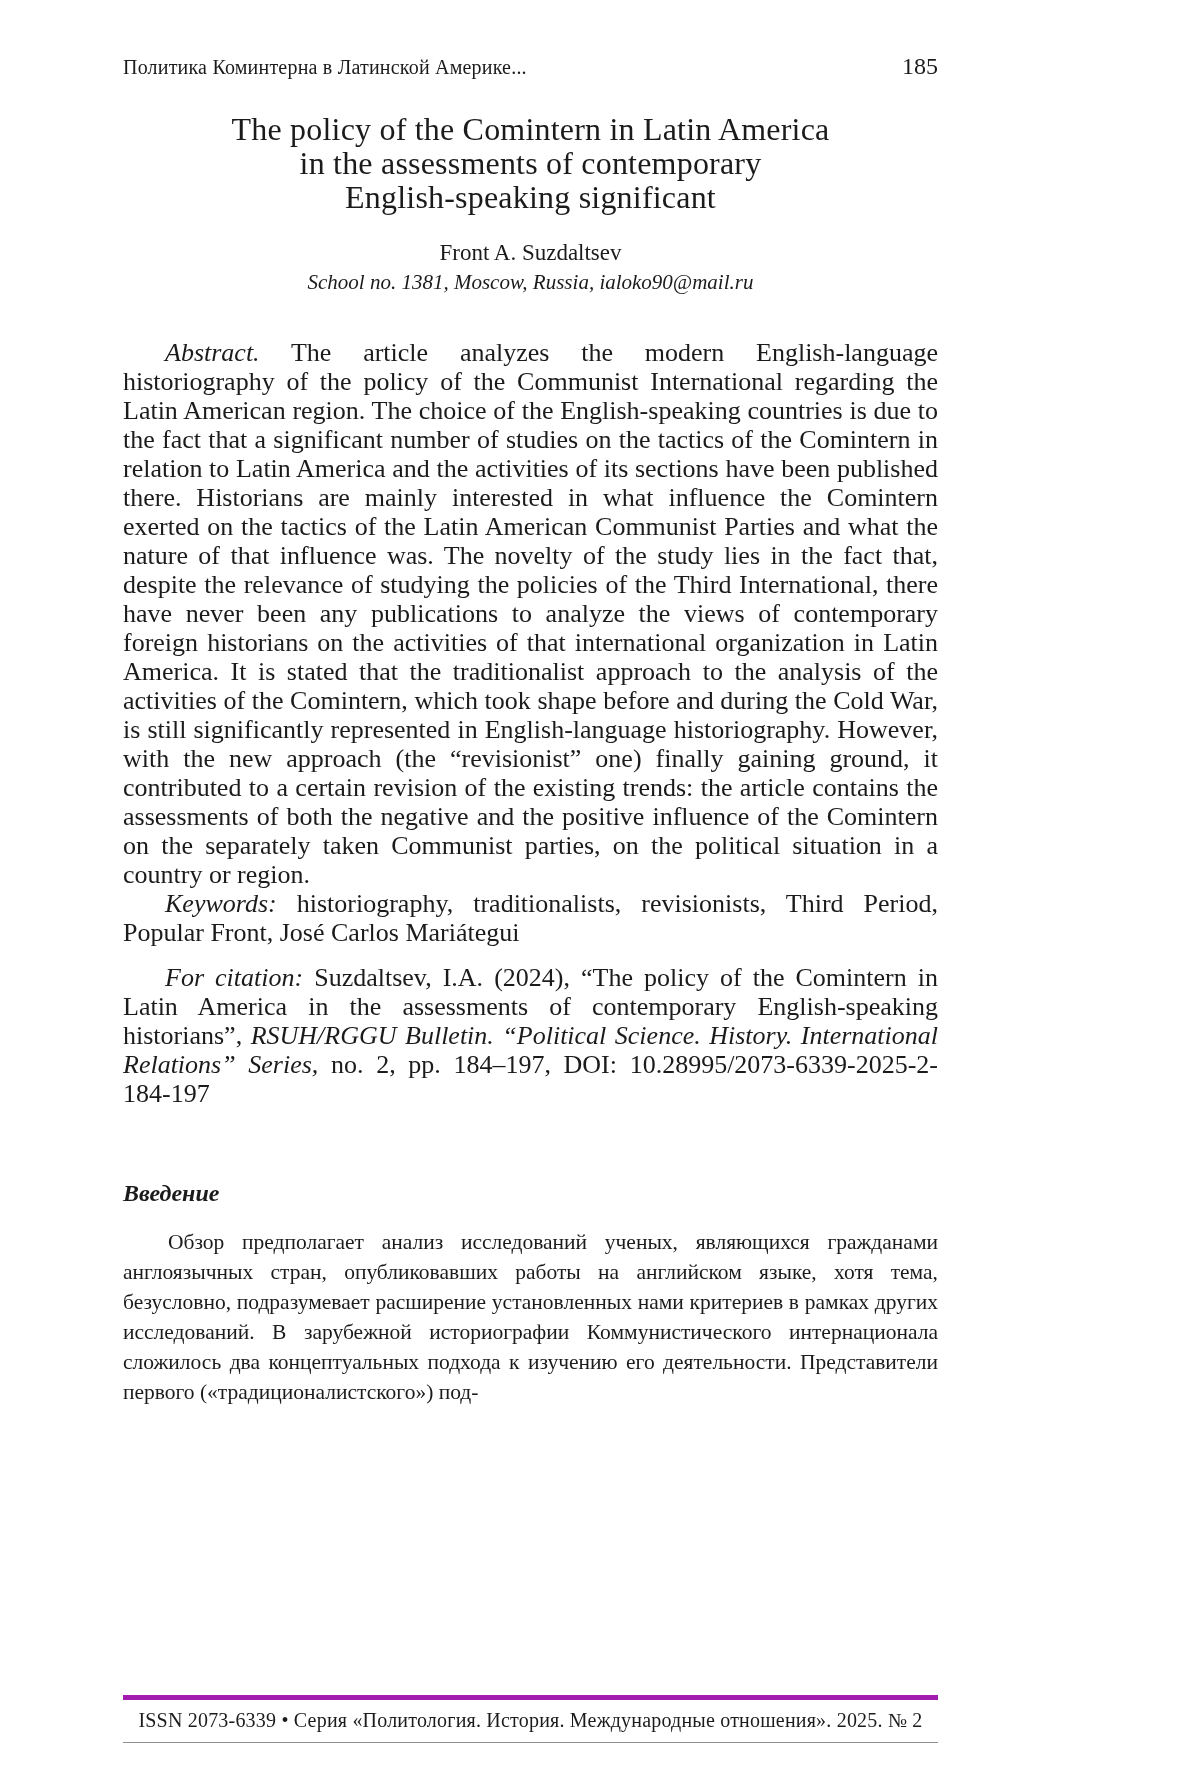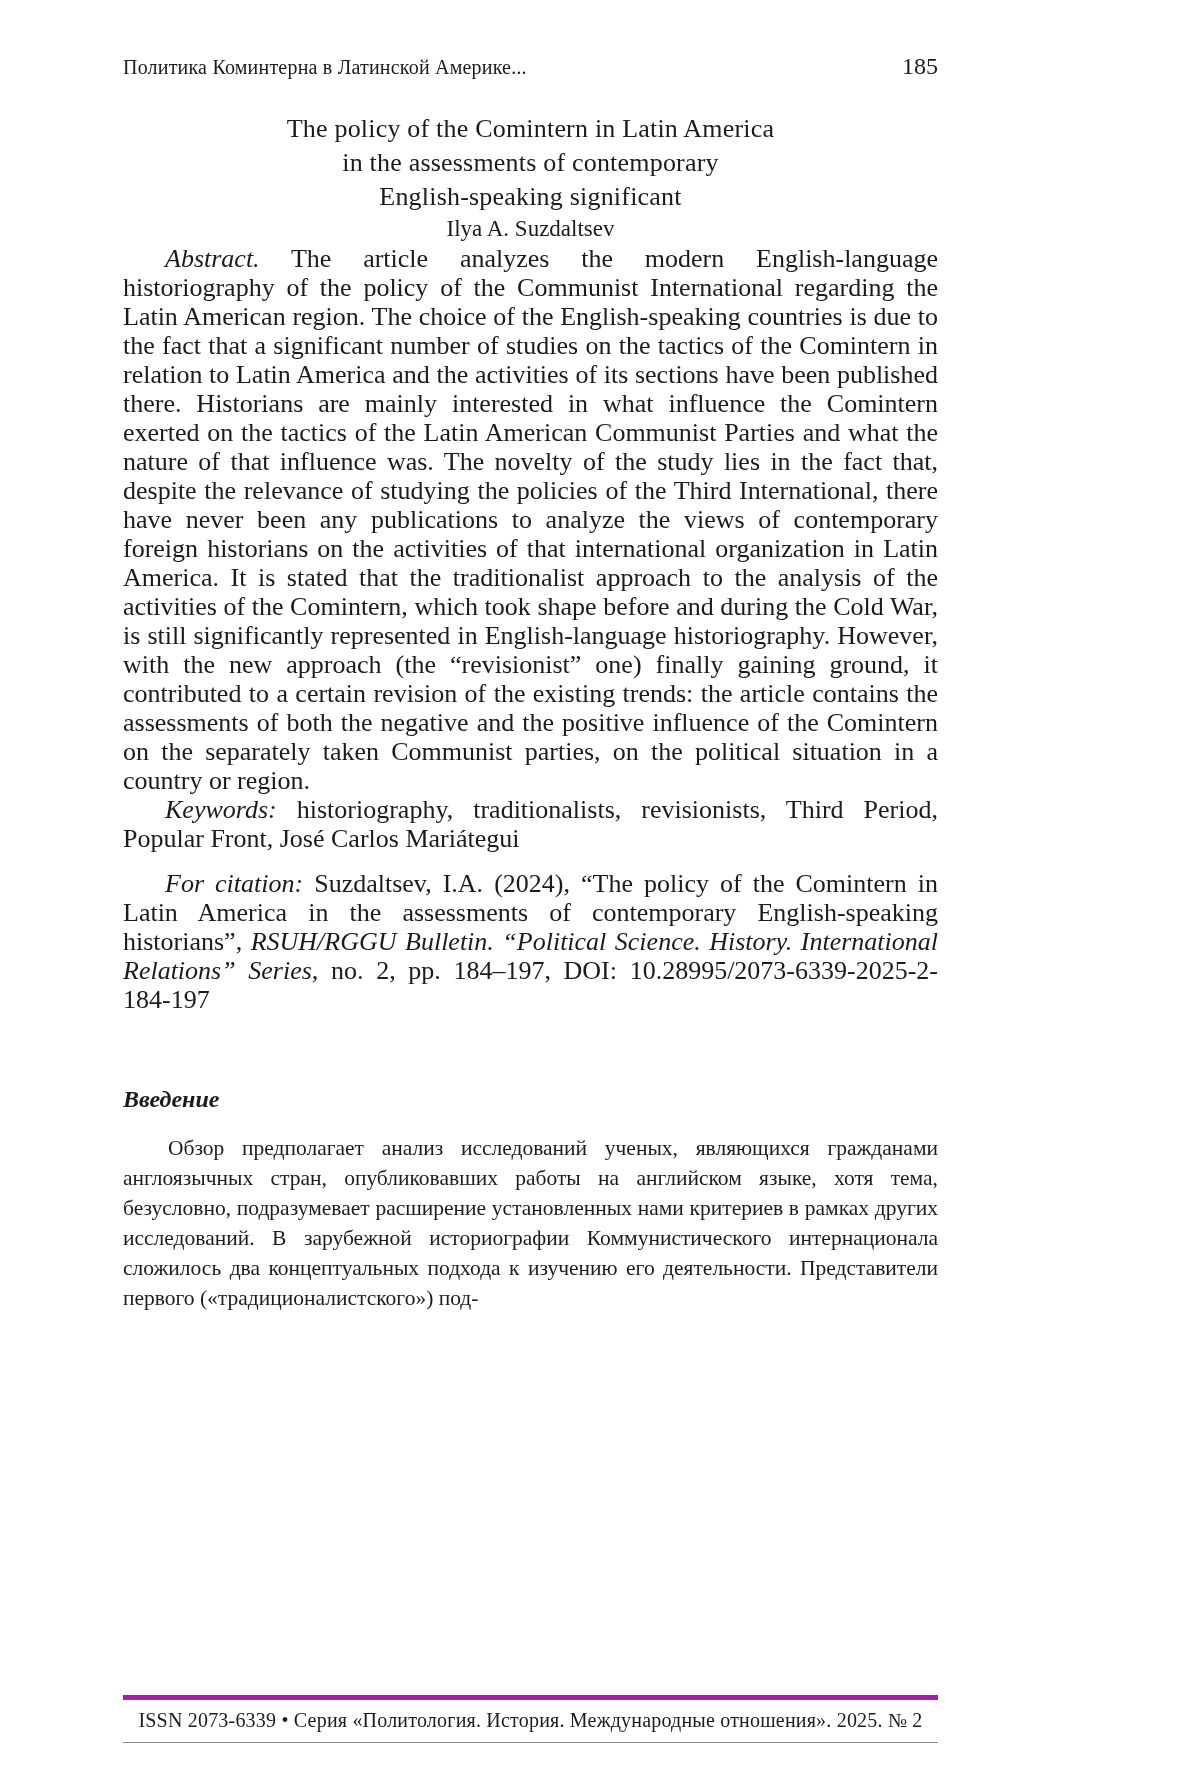--- a/index.html
+++ b/index.html
@@ -30,9 +30,10 @@
   .title {
     font-weight: normal;
     text-align: center;
-    font-size: 26px;
+    font-size: 32px;
     line-height: 34px;
     letter-spacing: 0.2px;
+    margin-bottom: 24px;
   }
   .title span { display: block; }
 

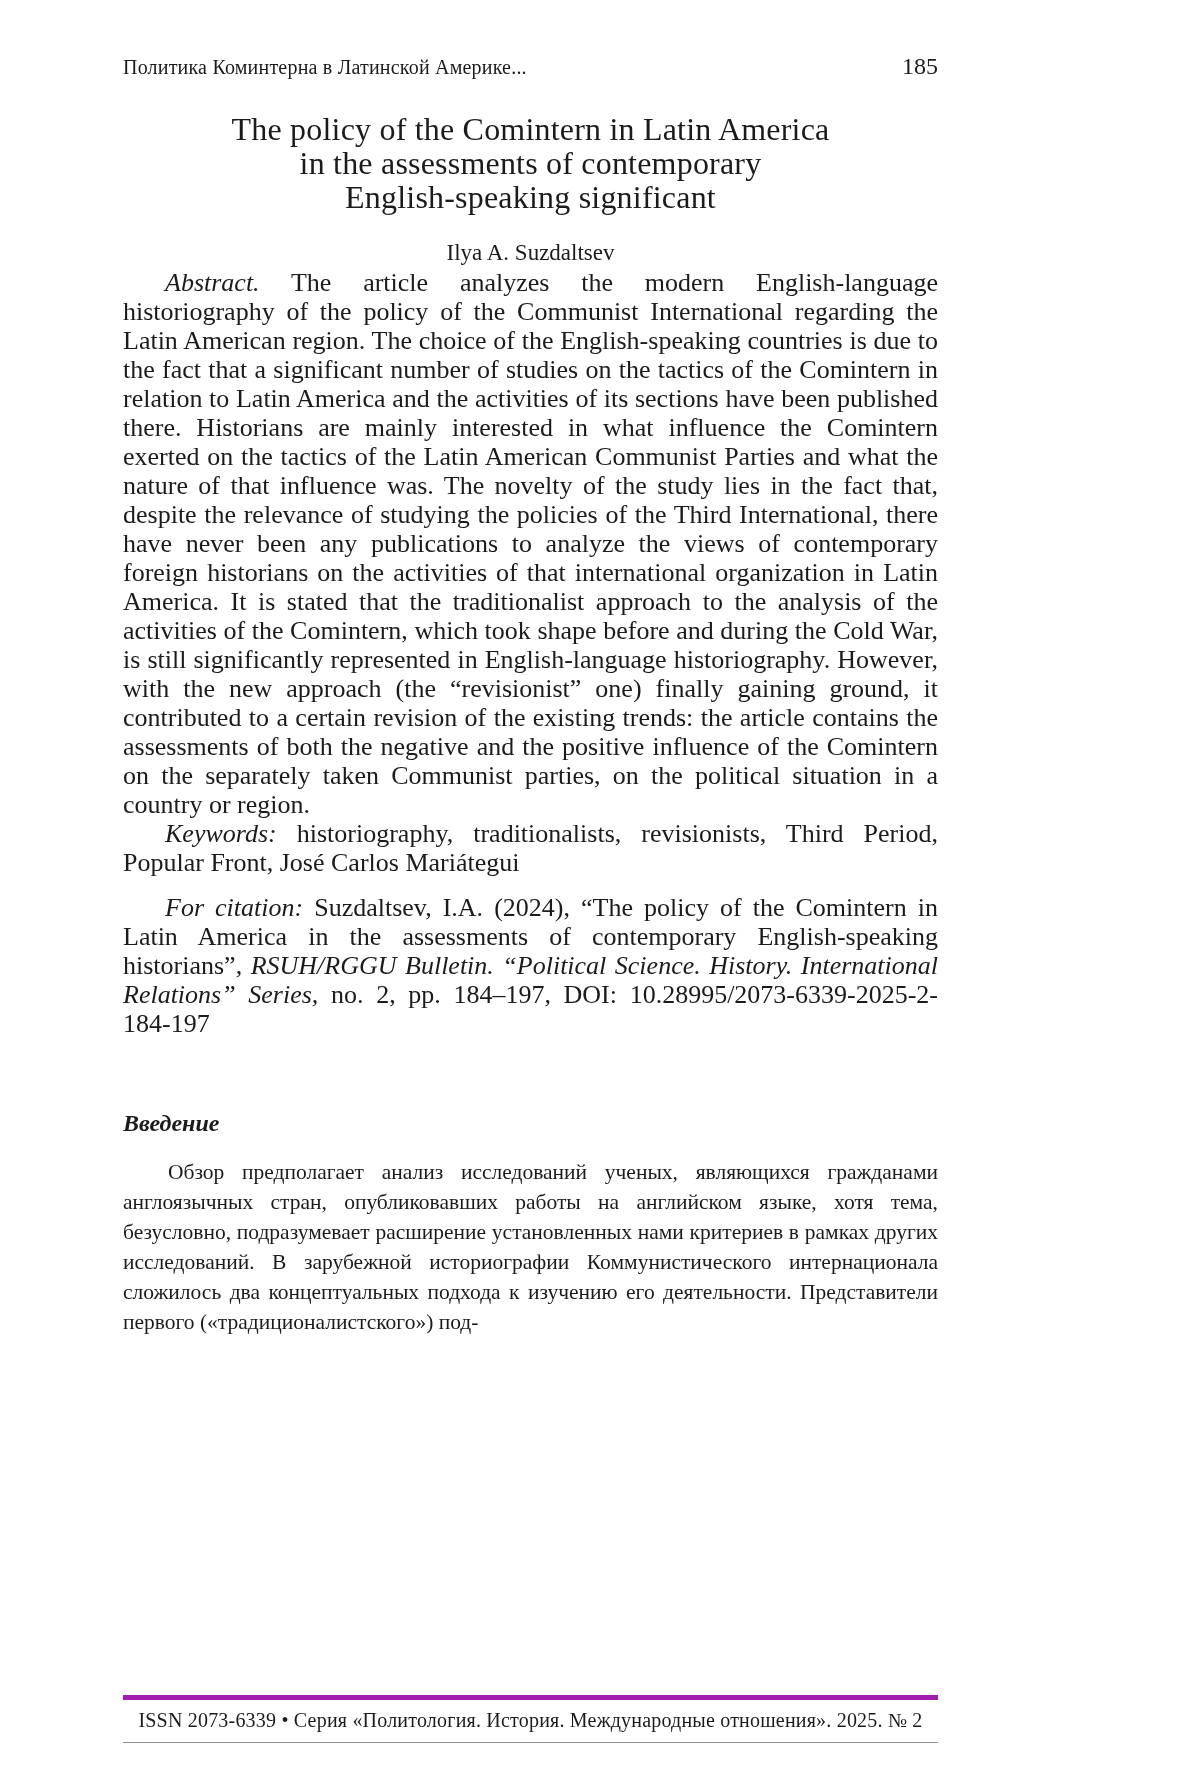--- a/index.html
+++ b/index.html
@@ -106,7 +106,7 @@
     <span>English-speaking significant</span>
   </h1>
 
-  <div class="author">Ilya A. Suzdaltsev</div>
+  <div class="author">Front A. Suzdaltsev</div>
 
 
   <p class="para">

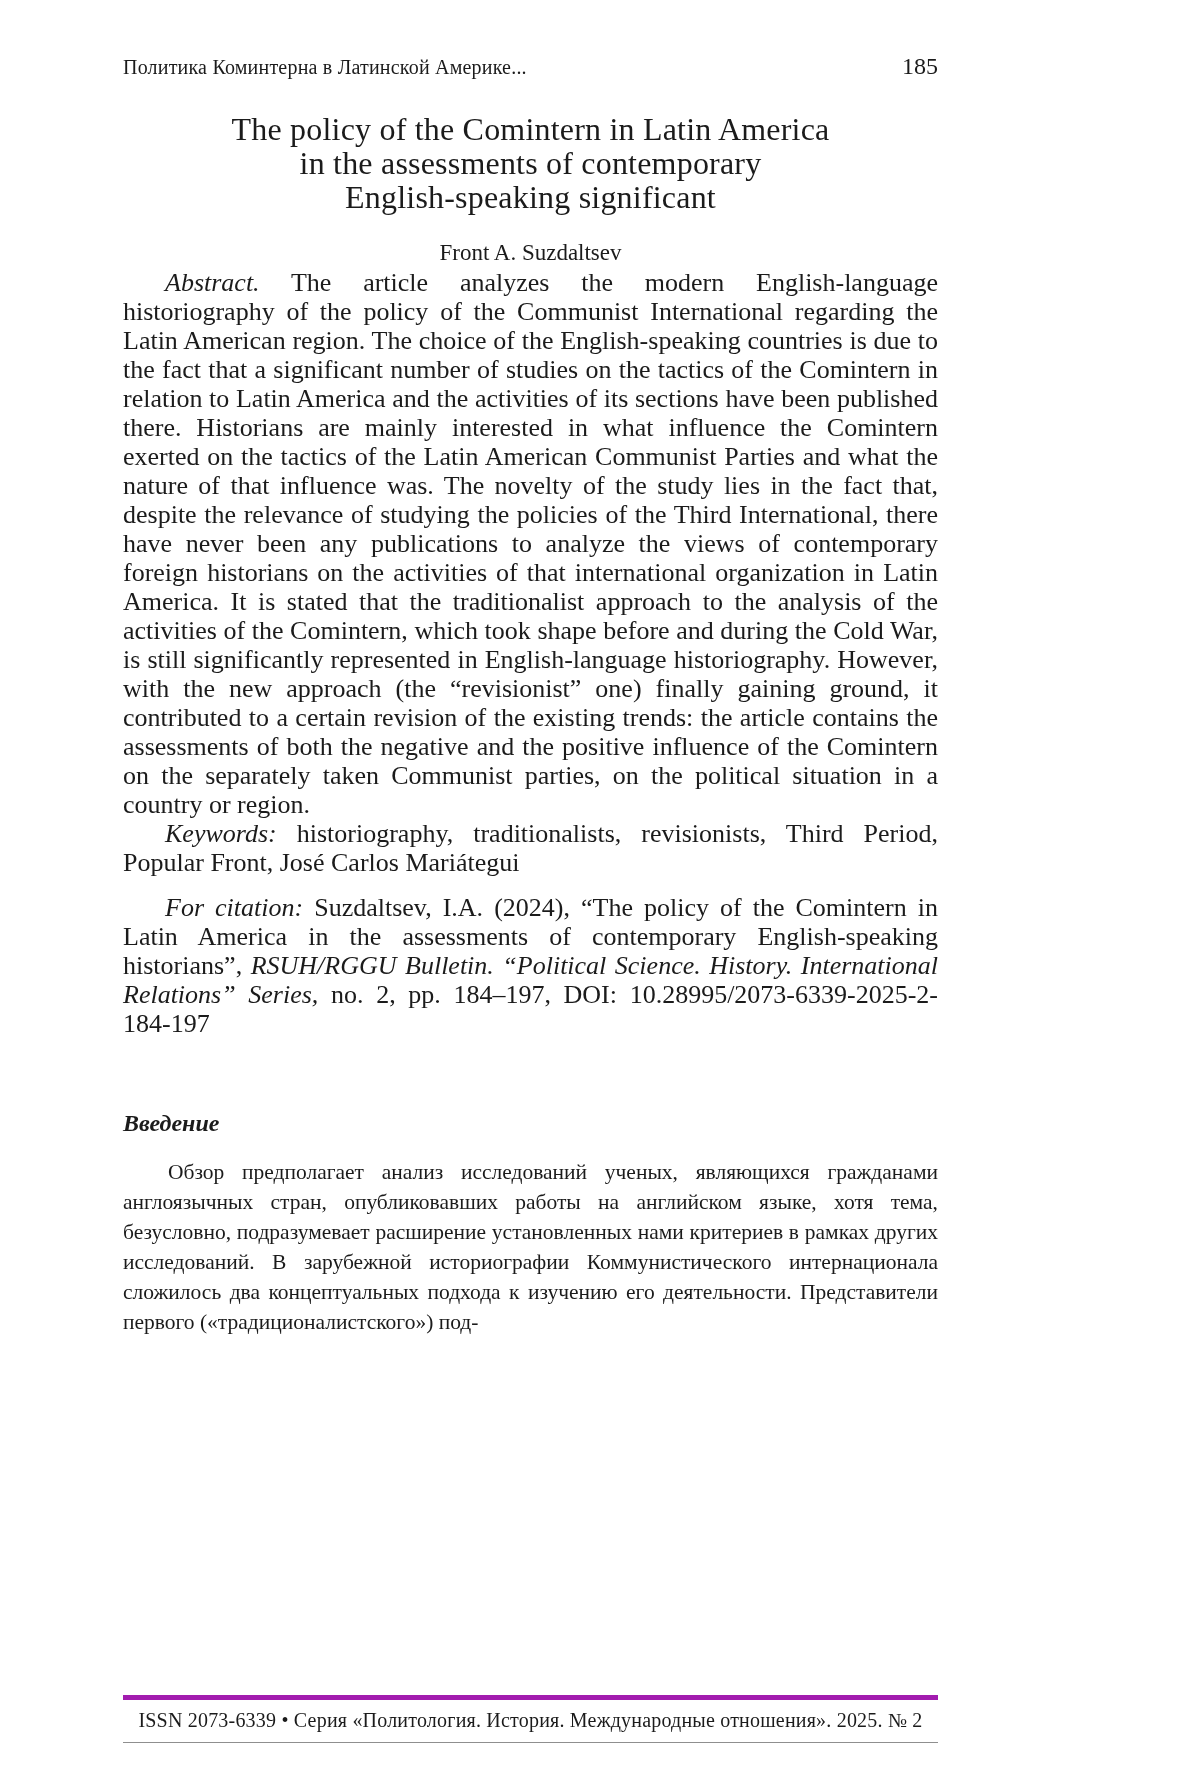--- a/index.html
+++ b/index.html
@@ -108,6 +108,7 @@
 
   <div class="author">Front A. Suzdaltsev</div>
 
+  <div class="affiliation">School no. 1381, Moscow, Russia, ialoko90@mail.ru</div>
 
   <p class="para">
     <span class="lead-italic">Abstract.</span><span> The article analyzes the modern English-language historiography of the policy of the Communist International regarding the Latin American region. The choice of the English-speaking countries is due to the fact that a significant number of studies on the tactics of the Comintern in relation to Latin America and the activities of its sections have been published there. Historians are mainly interested in what influence the Comintern exerted on the tactics of the Latin American Communist Parties and what the nature of that influence was. The novelty of the study lies in the fact that, despite the relevance of studying the policies of the Third International, there have never been any publications to analyze the views of contemporary foreign historians on the activities of that international organization in Latin America. It is stated that the traditionalist approach to the analysis of the activities of the Comintern, which took shape before and during the Cold War, is still significantly represented in English-language historiography. However, with the new approach (the “revisionist” one) finally gaining ground, it contributed to a certain revision of the existing trends: the article contains the assessments of both the negative and the positive influence of the Comintern on the separately taken Communist parties, on the political situation in a country or region.</span>

